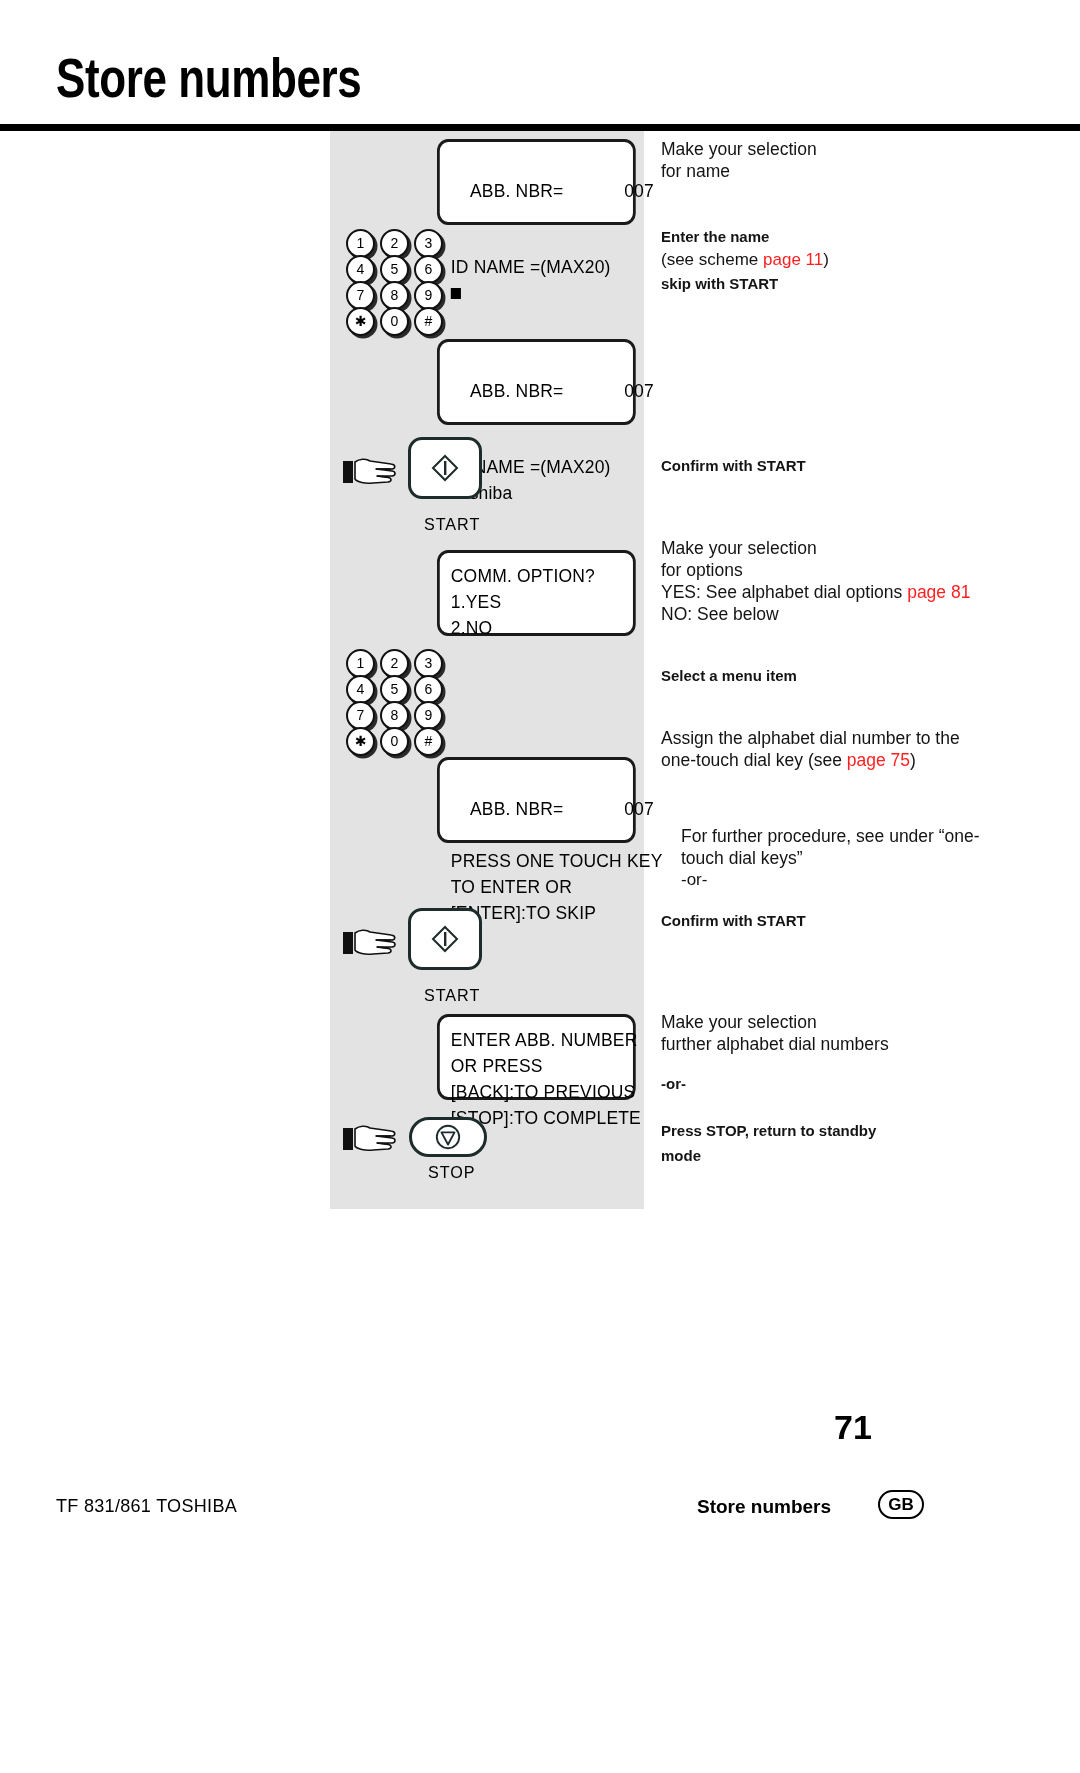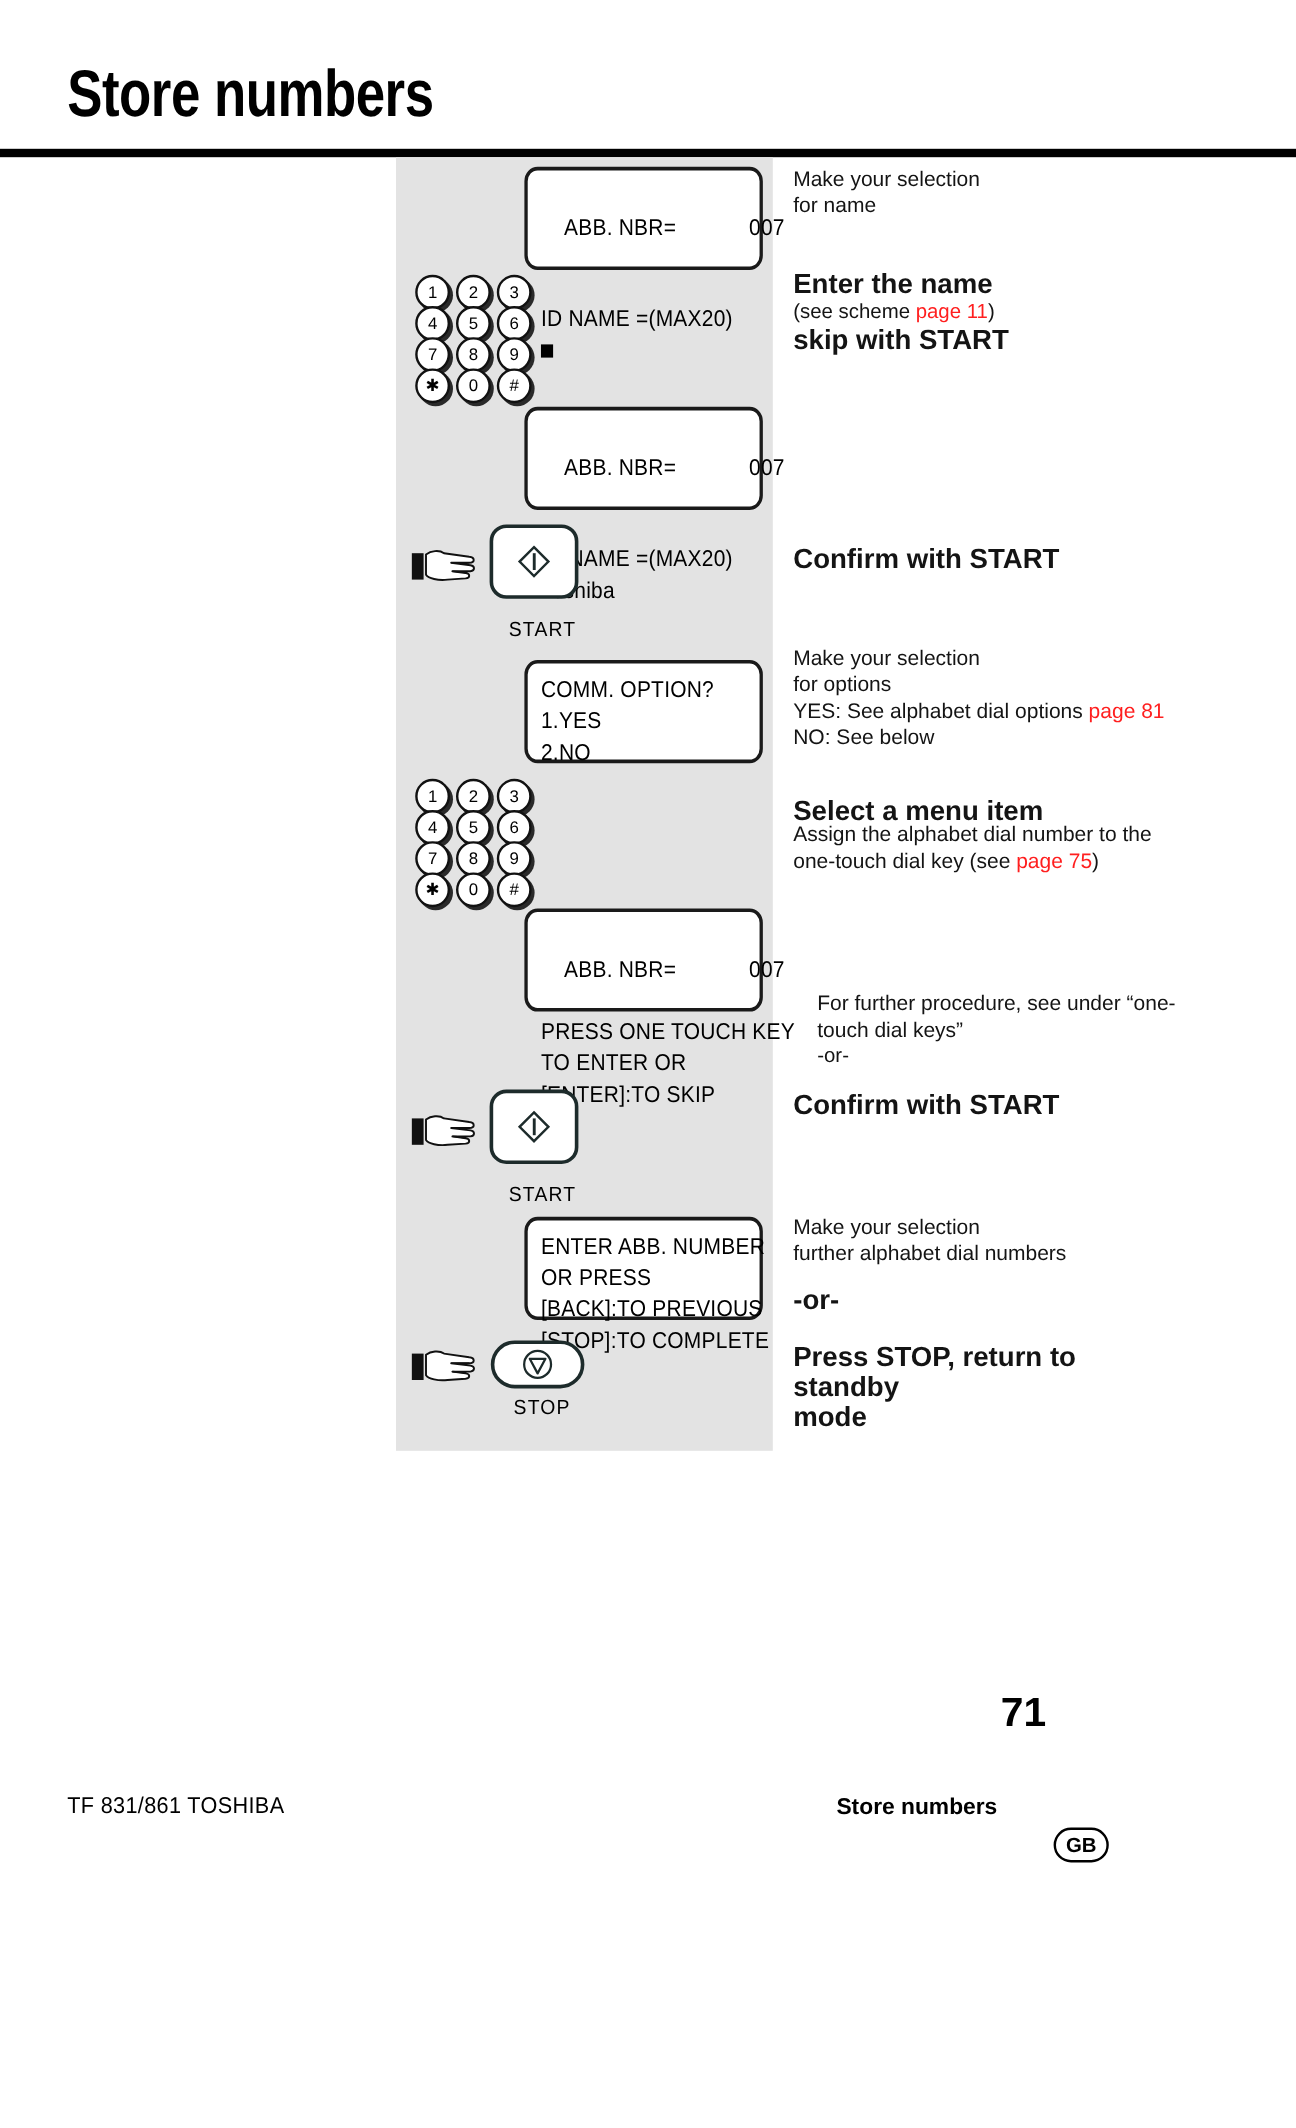--- a/index.html
+++ b/index.html
@@ -162,7 +162,7 @@
   }
   .instr .bold {
     font-weight: bold;
-    font-size: 23px;
+    font-size: 15px;
     line-height: 25px;
   }
   .instr .red {

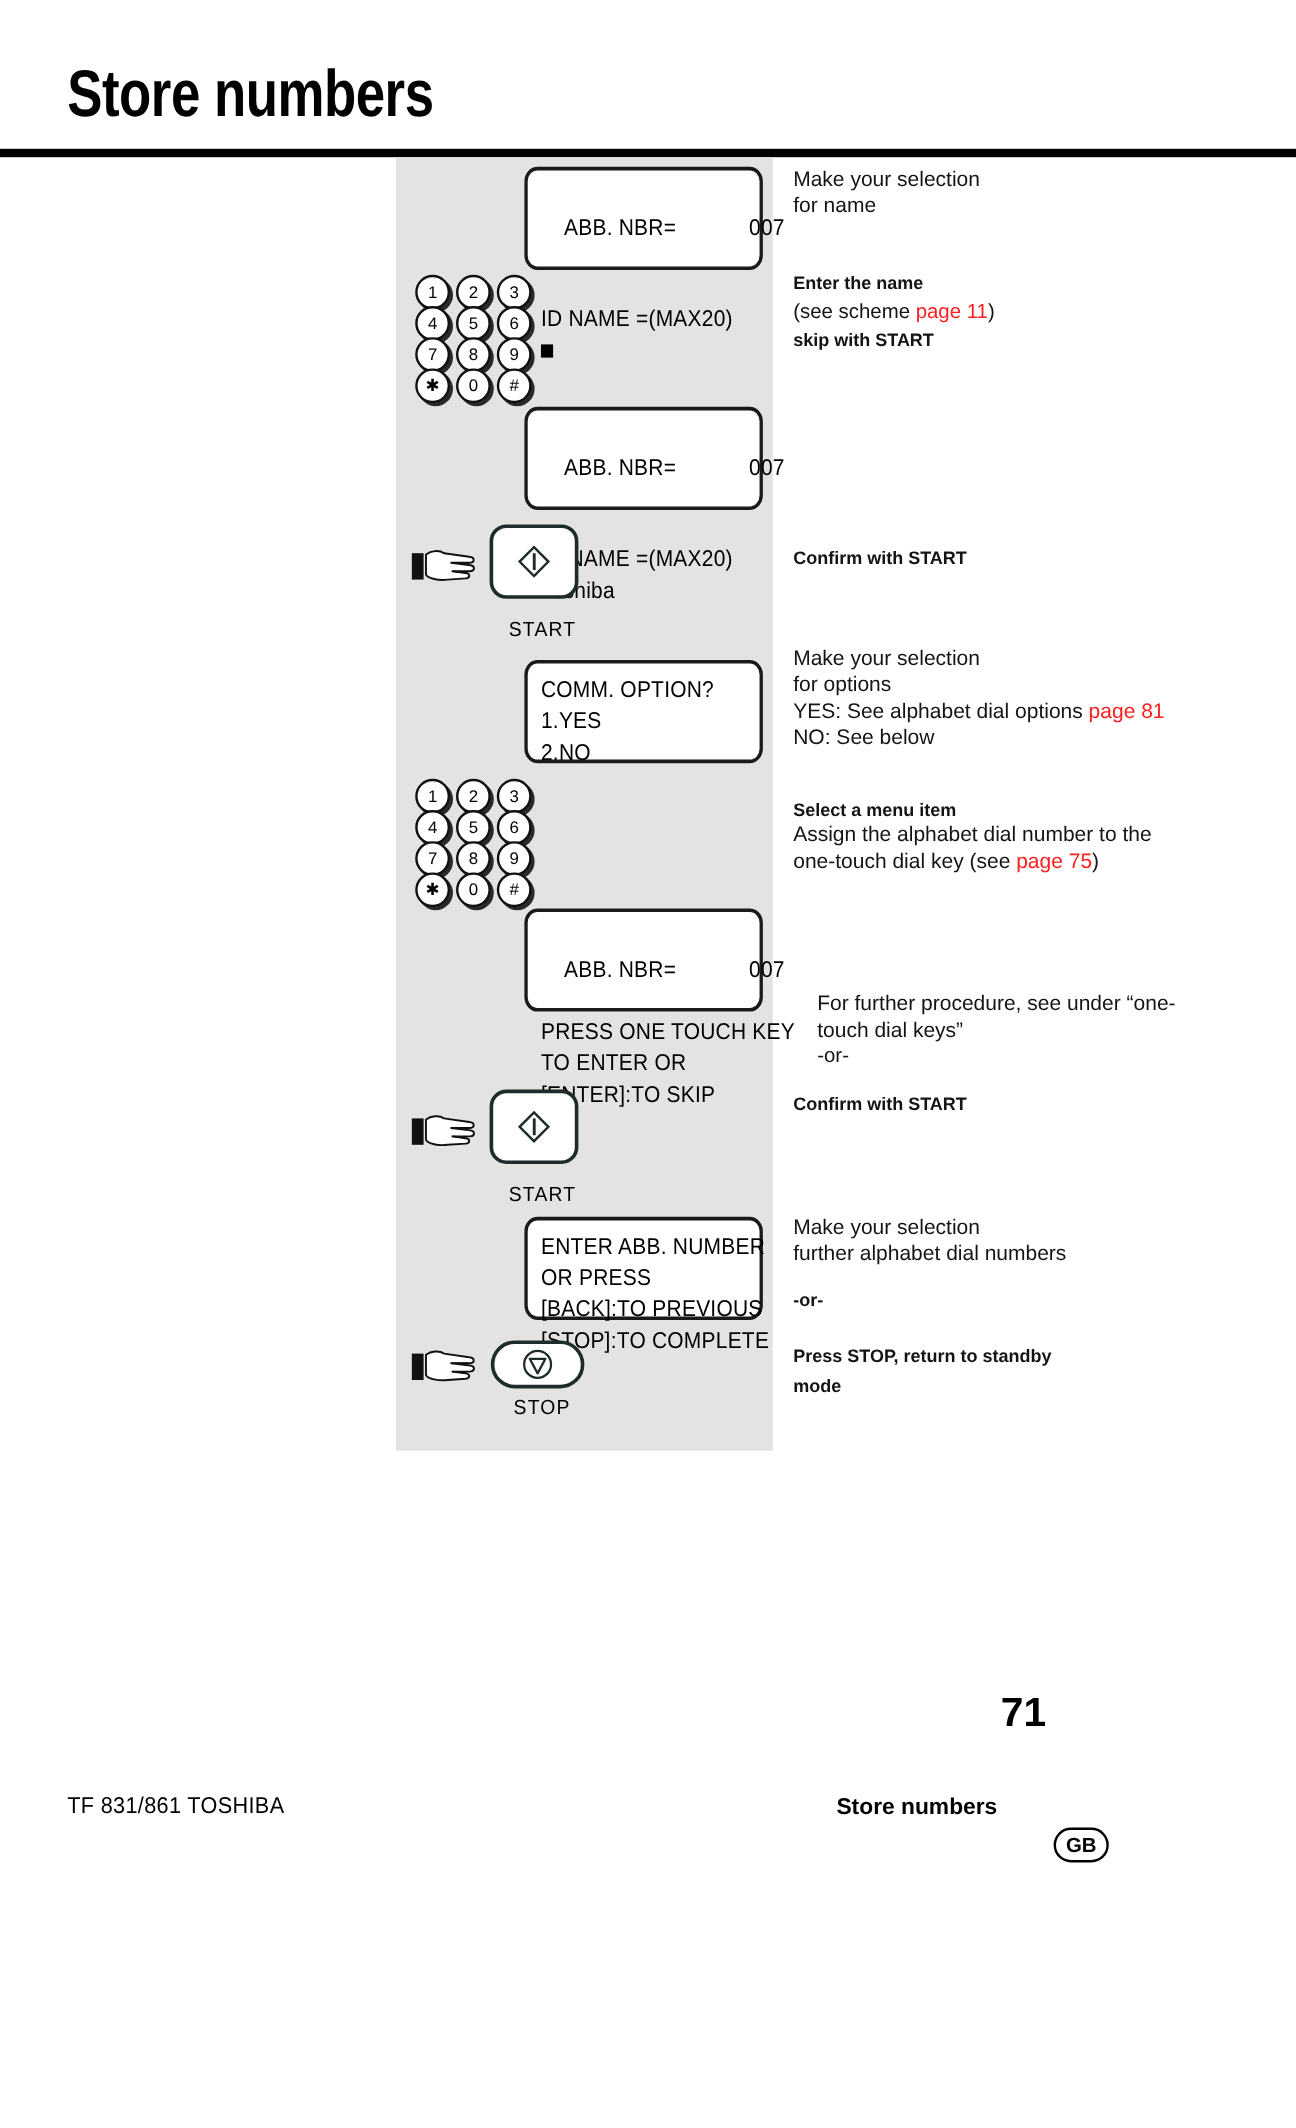--- a/index.html
+++ b/index.html
@@ -433,7 +433,7 @@
   <div class="bold">Select a menu item</div>
 </div>
 
-<div class="instr" style="top:684px;">
+<div class="instr" style="top:727px;">
   <div>Assign the alphabet dial number to the</div>
   <div><span>one-touch dial key (see </span><span class="red">page 75</span><span>)</span></div>
 </div>

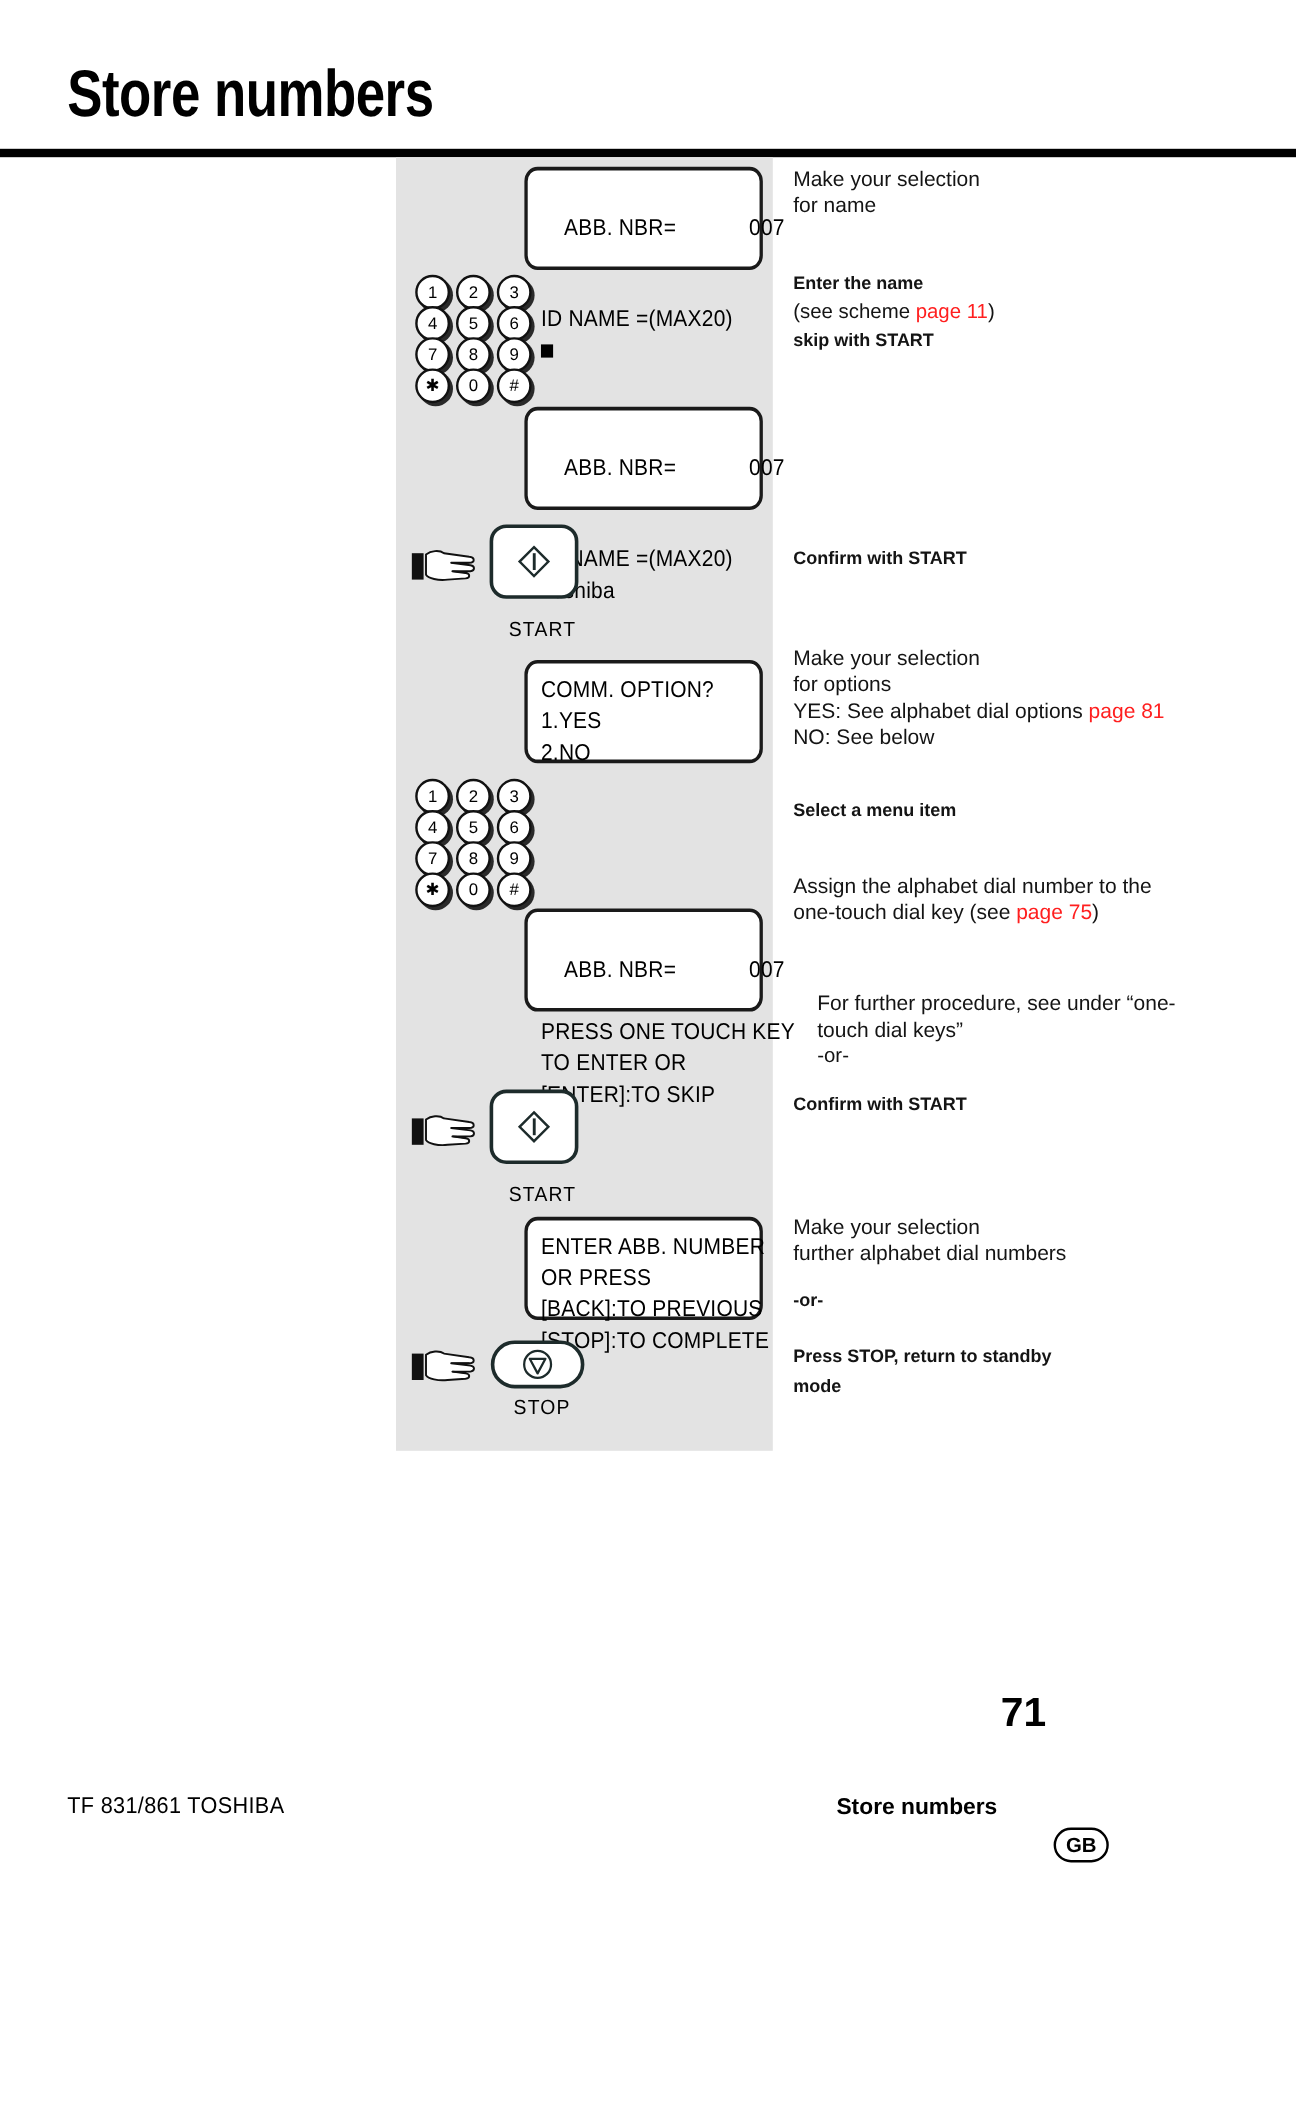--- a/index.html
+++ b/index.html
@@ -214,7 +214,6 @@
     font-size: 17px;
     font-weight: bold;
     box-sizing: border-box;
-    margin-top: 33px;
   }
 </style>
 </head>

